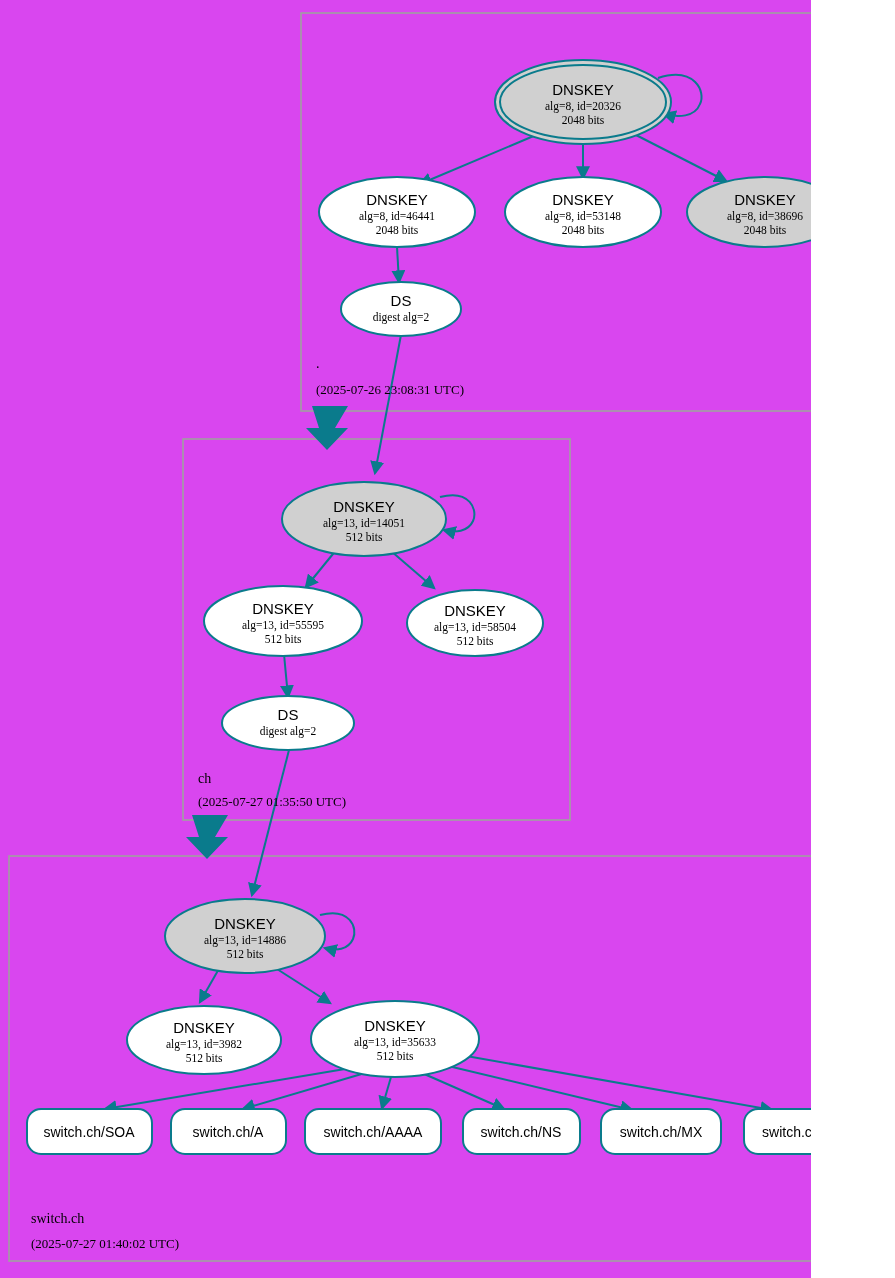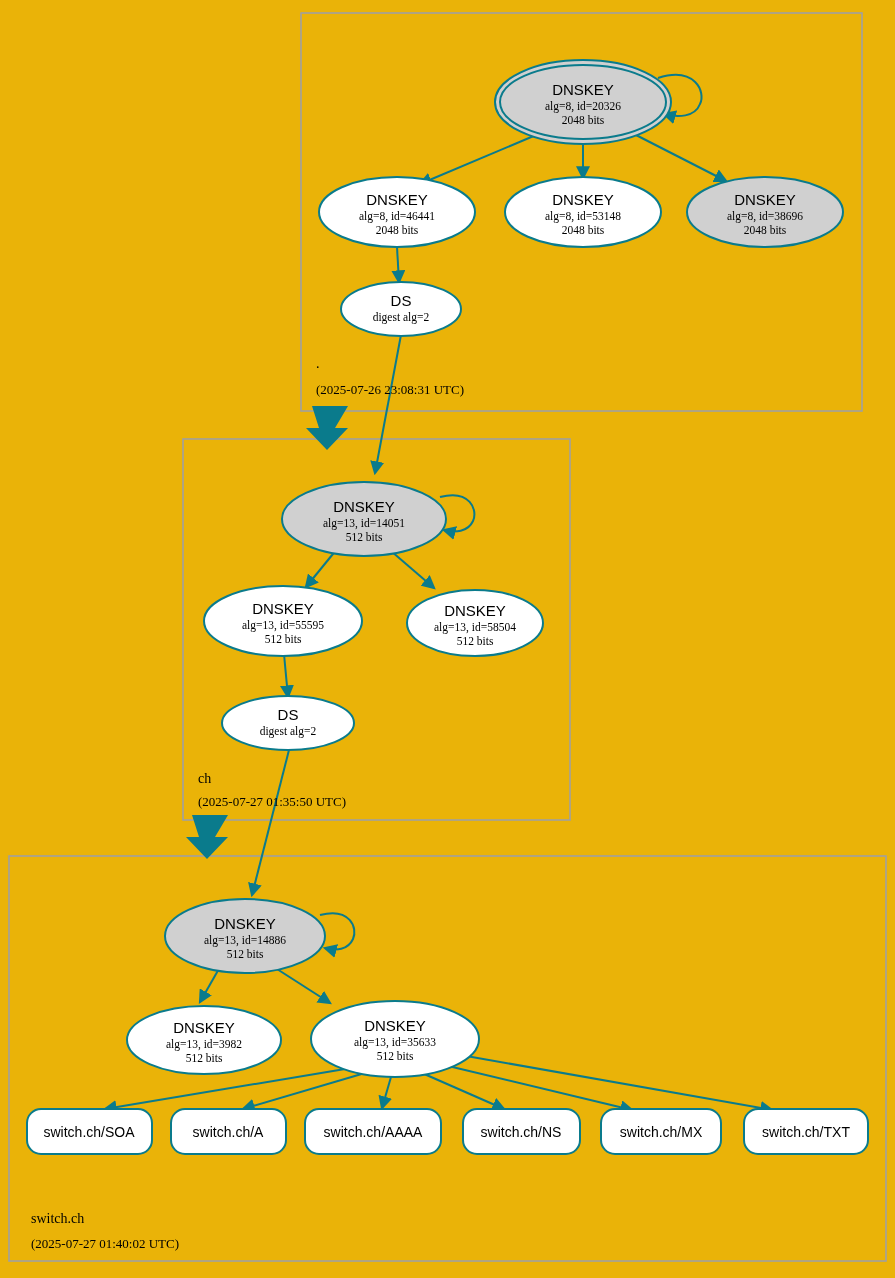--- a/index.html
+++ b/index.html
@@ -10,9 +10,9 @@
   }
   #stage {
     position: relative;
-    width: 895px;
+    width: 811px;
     height: 1278px;
-    background: #eab308;
+    background: #d946ef;
     font-family: "Liberation Serif", "DejaVu Serif", serif;
     overflow: hidden;
   }

